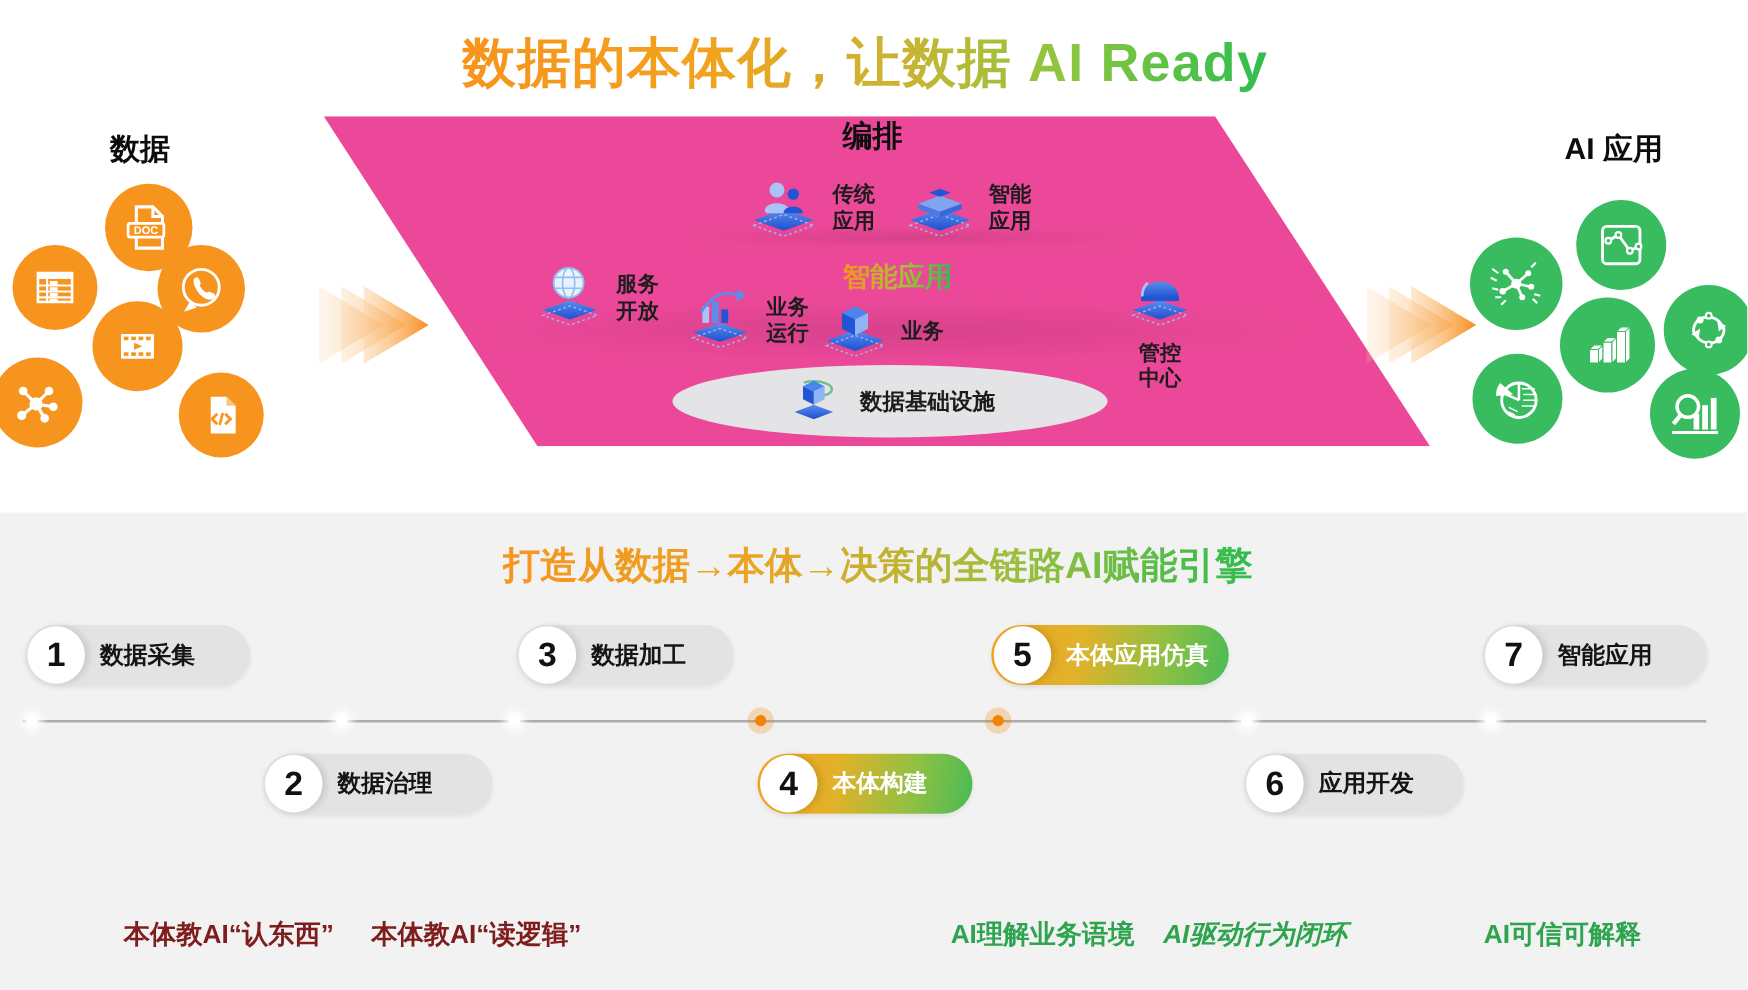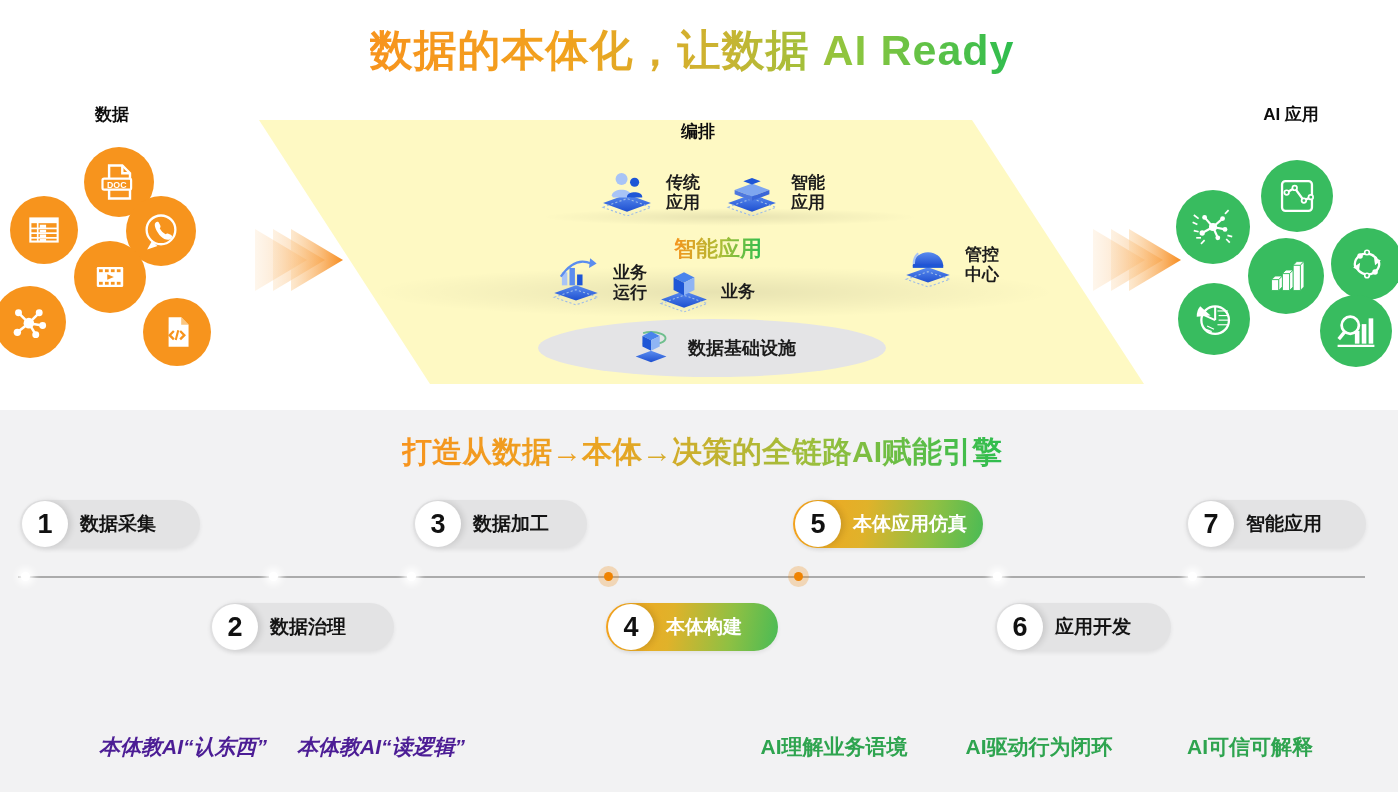--- a/index.html
+++ b/index.html
@@ -9,7 +9,7 @@
   .grad-text{background:linear-gradient(90deg,#F7941D 0%,#F2A21E 30%,#C9B432 55%,#8CC63F 75%,#2EBD4F 100%);
              -webkit-background-clip:text;background-clip:text;color:transparent;}
   .main-title{top:22px;left:692px;transform:translateX(-50%);font-size:43px;font-weight:bold;white-space:nowrap;letter-spacing:1px;}
-  .sec-title{font-size:17px;font-weight:bold;color:#0d0d0d;white-space:nowrap;}
+  .sec-title{font-size:24px;font-weight:bold;color:#0d0d0d;white-space:nowrap;}
 
   
   .bubble{position:absolute;border-radius:50%;display:flex;align-items:center;justify-content:center;}

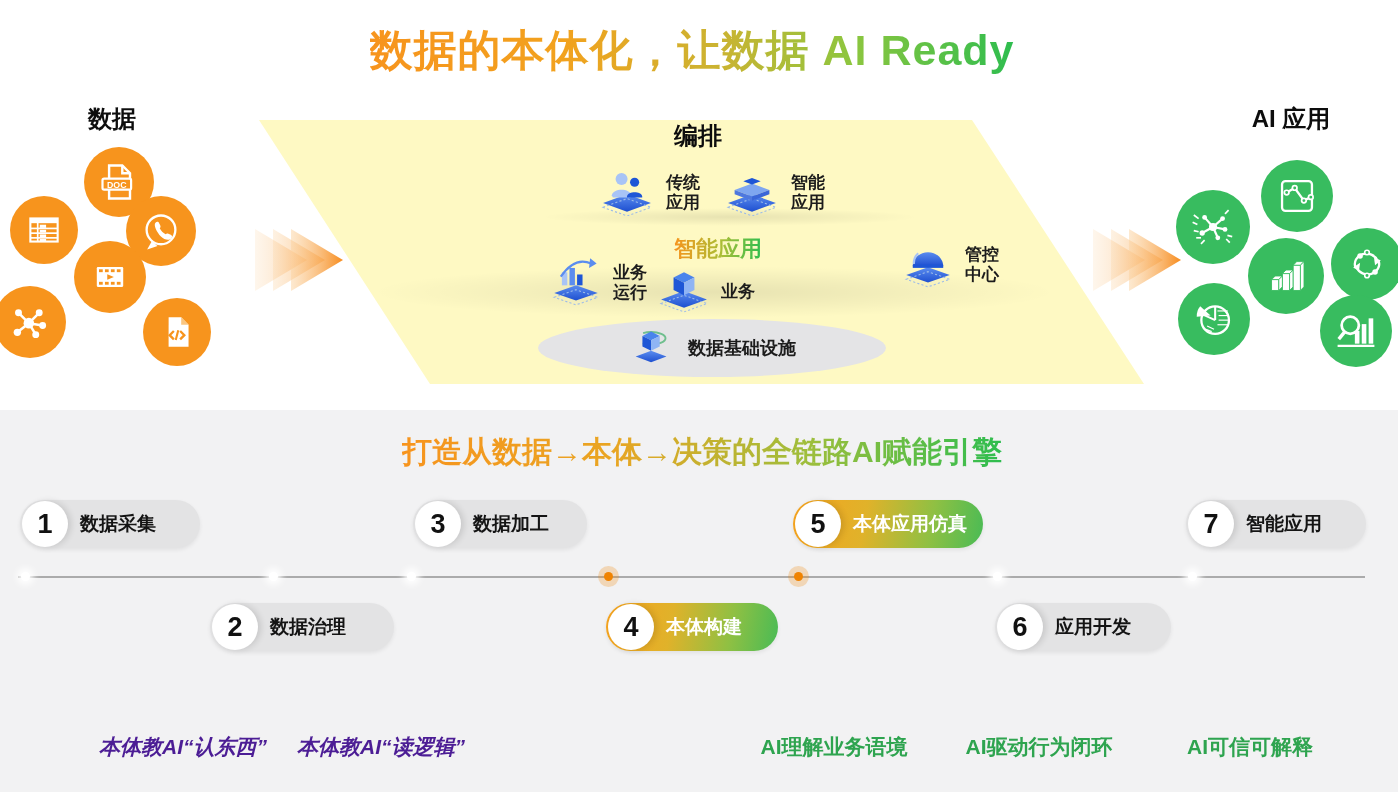--- a/index.html
+++ b/index.html
@@ -18,7 +18,7 @@
   .bubble svg{display:block;}
 
   
-  .para{position:absolute;left:250px;top:116px;width:900px;height:272px;background:#fef9c3;
+  .para{position:absolute;left:250px;top:89px;width:900px;height:272px;background:#ec4899;
         clip-path:polygon(9px 4px,722px 4px,894px 268px,180px 268px);}
   .para-title{left:448px;top:4px;transform:translateX(-50%);}
   .platform-title{left:468px;top:118px;transform:translateX(-50%);font-size:22px;font-weight:bold;white-space:nowrap;

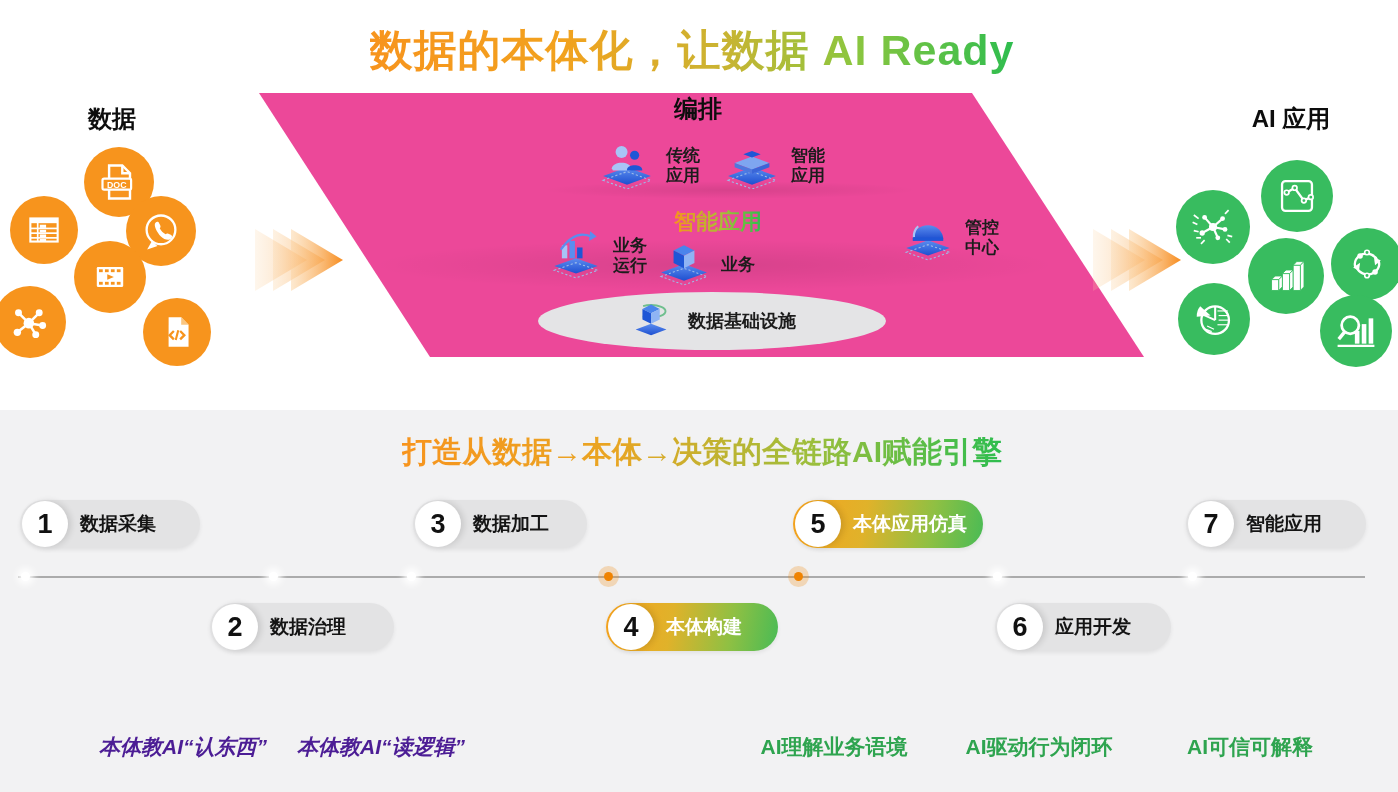--- a/index.html
+++ b/index.html
@@ -195,6 +195,22 @@
 
     <div class="abs platform-title">智能应用</div>
 
+    <div class="p-item" style="left:176px;top:122px;">
+      <span>
+        <svg width="60" height="50" viewBox="0 0 52 46">
+          <polygon points="6,34 26,27 46,34 26,41" fill="url(#gBlue)"></polygon>
+          <polygon points="6,38 26,31 46,38 26,45" fill="none" stroke="#9DBCE8" stroke-width="1" stroke-dasharray="2 2"></polygon>
+          <circle cx="25" cy="14" r="11" fill="#EAF3FD" stroke="#8FC0F2" stroke-width="1.4"></circle>
+          <ellipse cx="25" cy="14" rx="4.5" ry="11" fill="none" stroke="#8FC0F2" stroke-width="1.2"></ellipse>
+          <line x1="15" y1="10" x2="35" y2="10" stroke="#8FC0F2" stroke-width="1.2"></line>
+          <line x1="14.5" y1="18" x2="35.5" y2="18" stroke="#8FC0F2" stroke-width="1.2"></line>
+        </svg>
+      </span>
+      <span class="p-label">
+        <span>服务</span>
+          <span>开放</span>
+      </span>
+    </div>
 
     <div class="p-item" style="left:296px;top:140px;">
       <span>

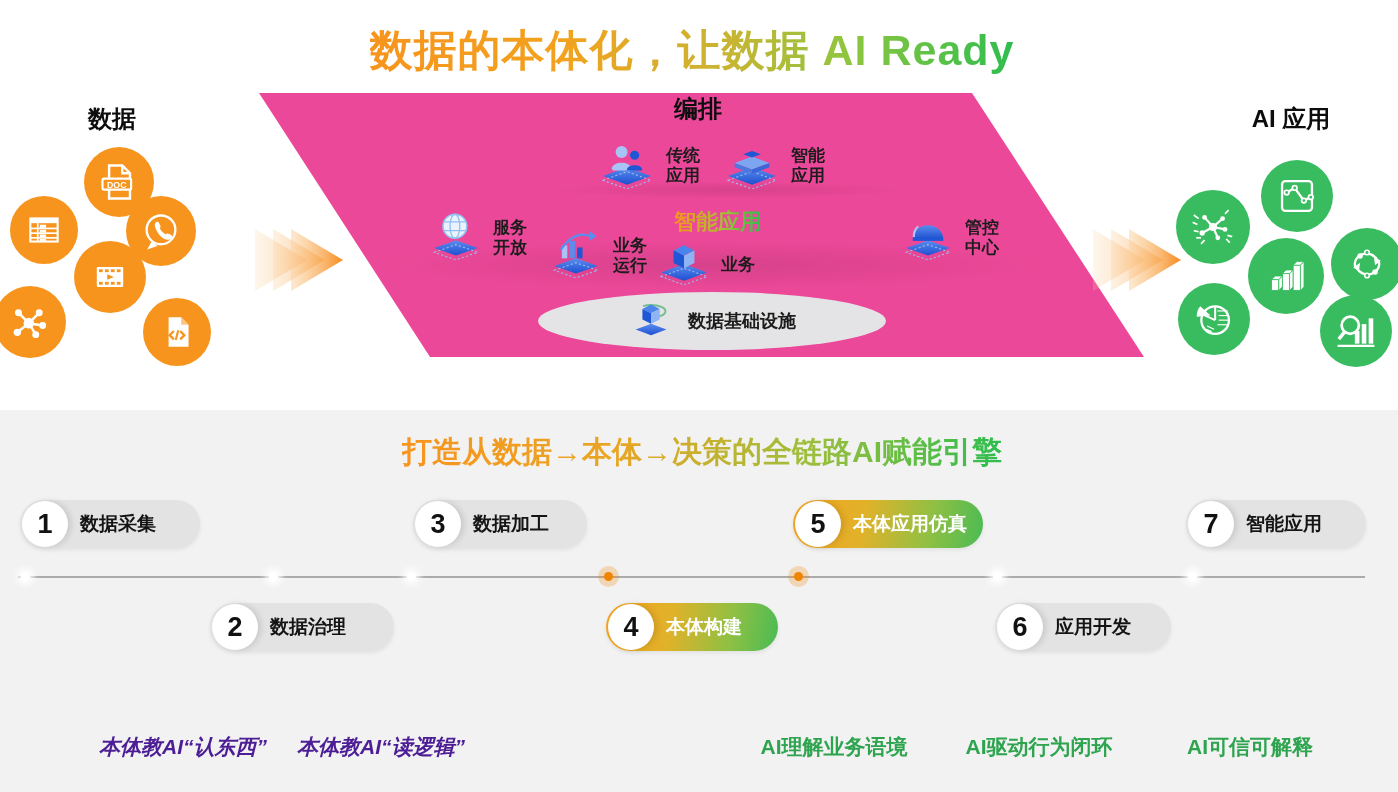--- a/index.html
+++ b/index.html
@@ -247,7 +247,7 @@
     </div>
 
 
-    <div class="p-item" style="left:648px;top:122px;">
+    <div class="p-item" style="left:648px;top:122px;flex-direction:column;">
       <span>
         <svg width="60" height="50" viewBox="0 0 52 46">
           <polygon points="6,34 26,27 46,34 26,41" fill="url(#gBlue)"></polygon>

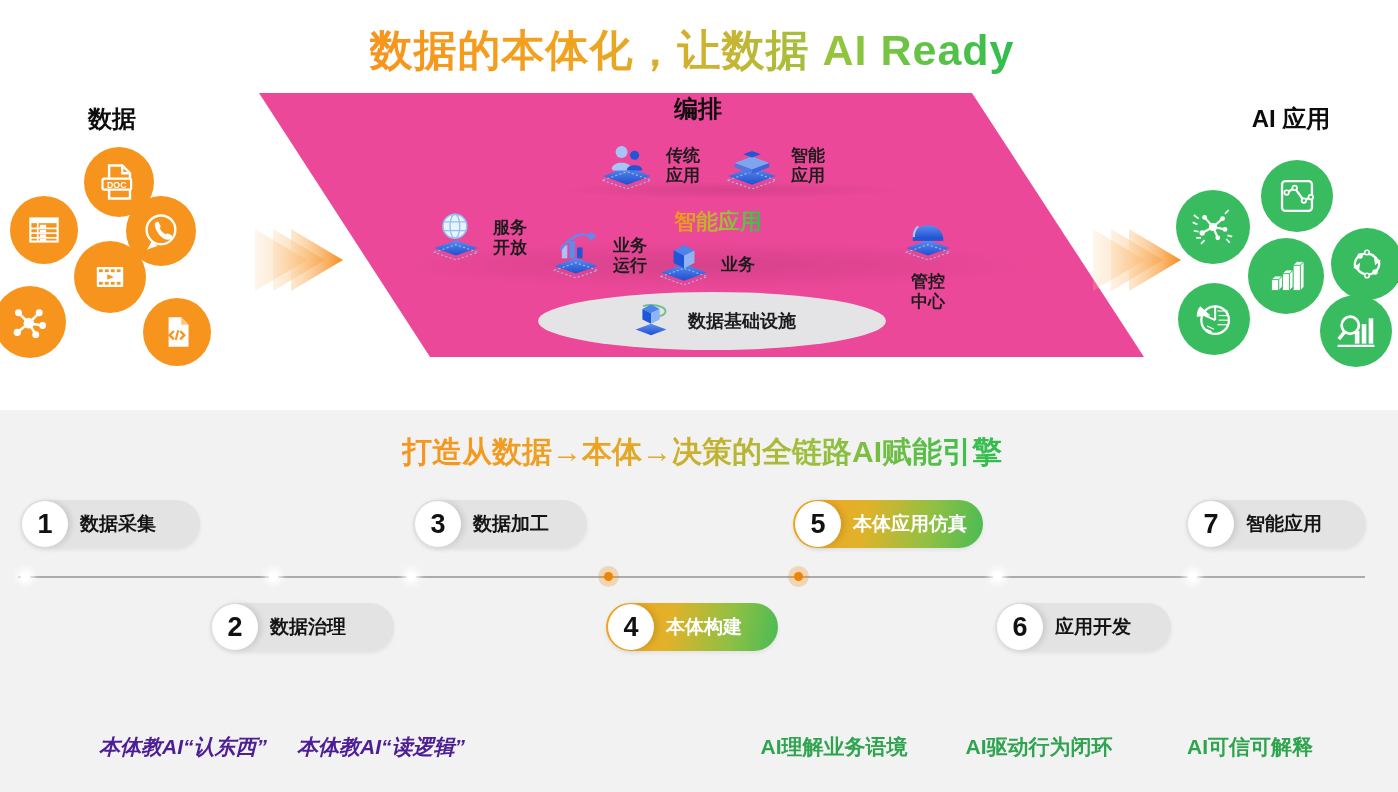--- a/index.html
+++ b/index.html
@@ -48,7 +48,7 @@
   .pill.hl{background:linear-gradient(100deg,#F6A31F 0%,#E0B22A 38%,#8FC043 72%,#49BB55 100%);}
   .pill.hl .lbl{color:#ffffff;}
   .caption{position:absolute;top:323px;transform:translateX(-50%);font-size:21px;font-weight:bold;white-space:nowrap;}
-  .caption.orange{color:#4c1d95;font-style:italic;}
+  .caption.orange{color:#7f1d1d;}
   .caption.green{color:#2EA44F;}
 </style>
 </head>

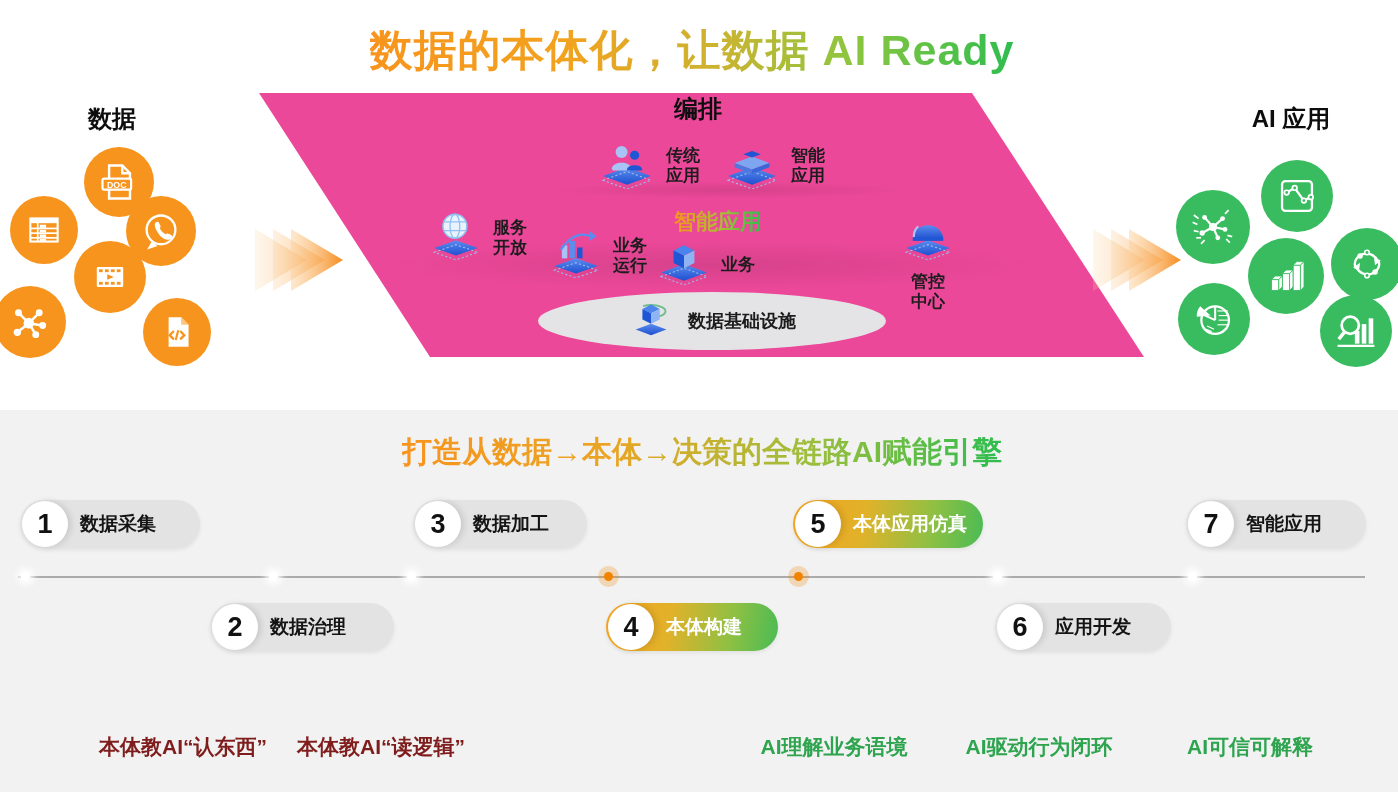--- a/index.html
+++ b/index.html
@@ -427,7 +427,7 @@
     <div class="caption orange" style="left:183px;">本体教AI“认东西”</div>
     <div class="caption orange" style="left:381px;">本体教AI“读逻辑”</div>
     <div class="caption green" style="left:834px;">AI理解业务语境</div>
-    <div class="caption green" style="left:1039px;">AI驱动行为闭环</div>
+    <div class="caption green" style="left:1004px;font-style:italic;">AI驱动行为闭环</div>
     <div class="caption green" style="left:1250px;">AI可信可解释</div>
   </div>
 

